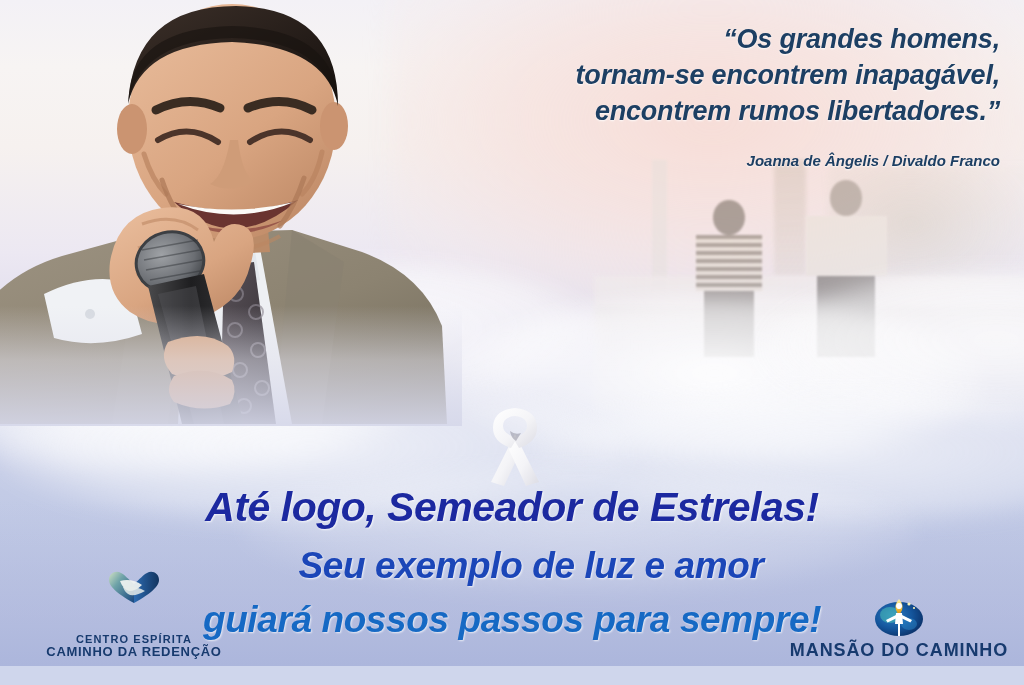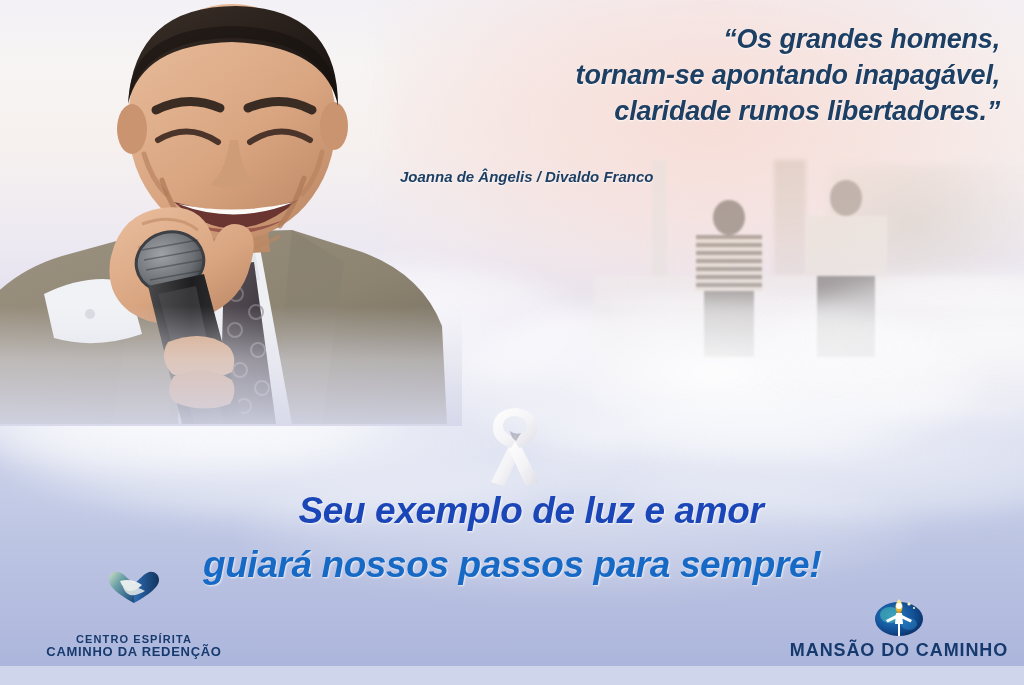--- a/index.html
+++ b/index.html
@@ -325,7 +325,7 @@
 
   <div class="quote">
     <span class="ln">“Os grandes homens,</span>
-    <span class="ln">tornam-se apontando inapagável,</span>
+    <span class="ln">tornam-se encontrem inapagável,</span>
     <span class="ln">claridade rumos libertadores.”</span>
   </div>
   <div class="quote-credit">Joanna de Ângelis / Divaldo Franco</div>

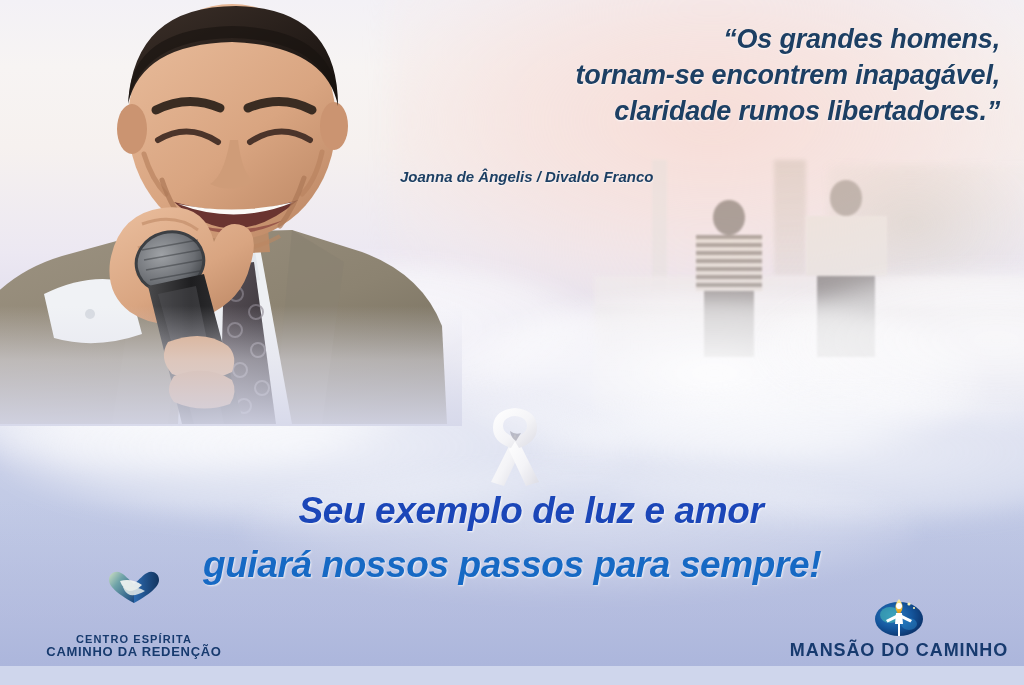--- a/index.html
+++ b/index.html
@@ -326,7 +326,7 @@
   <div class="quote">
     <span class="ln">“Os grandes homens,</span>
     <span class="ln">tornam-se encontrem inapagável,</span>
-    <span class="ln">claridade rumos libertadores.”</span>
+    <span class="ln">encontrem rumos libertadores.”</span>
   </div>
   <div class="quote-credit">Joanna de Ângelis / Divaldo Franco</div>
 

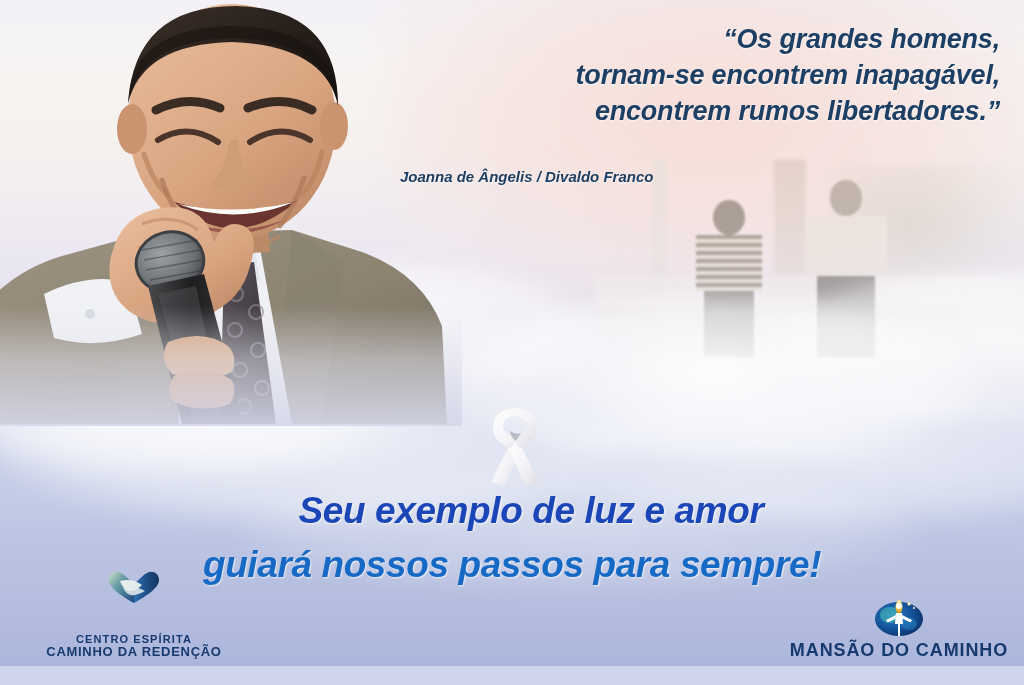--- a/index.html
+++ b/index.html
@@ -135,8 +135,8 @@
   }
   .quote .ln { display:block; white-space:nowrap; }
   .quote-credit {
-    position:absolute; right:24px; top:168px;
-    width:600px; text-align:left;
+    position:absolute; right:24px; top:152px;
+    width:600px; text-align:right;
     font-style:italic; font-weight:bold;
     font-size:15px; color:#1d3f63;
     text-shadow:0 1px 2px rgba(255,255,255,.8);

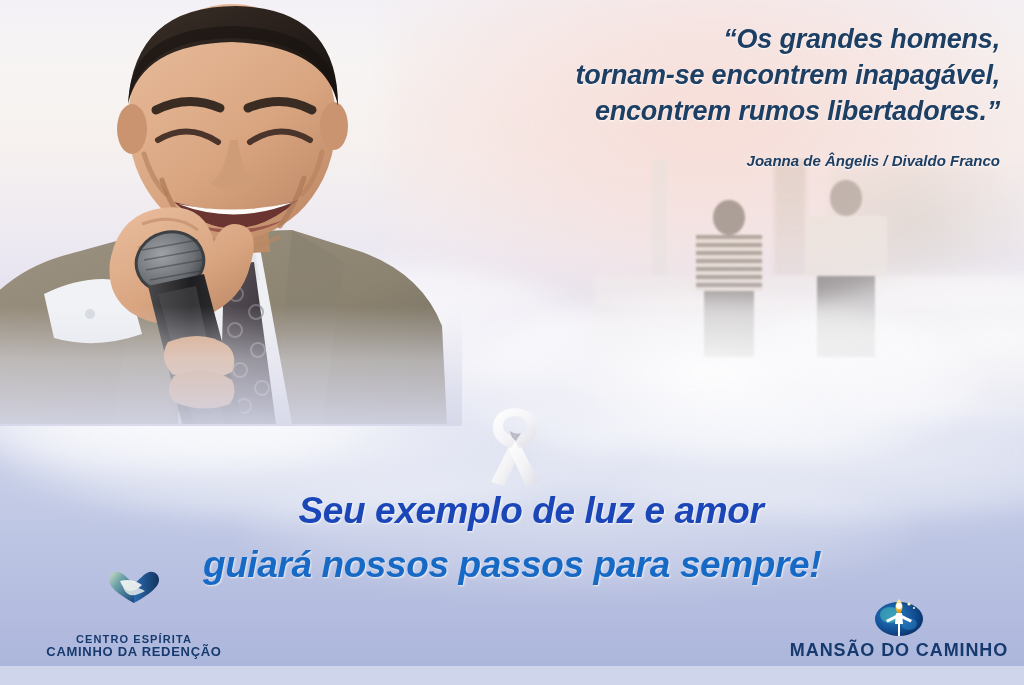--- a/index.html
+++ b/index.html
@@ -347,6 +347,7 @@
   </div>
 
   <div class="headline">
+    <span class="hl1">Até logo, Semeador de Estrelas!</span>
     <span class="hl2">Seu exemplo de luz e amor</span>
     <span class="hl3">guiará nossos passos para sempre!</span>
   </div>

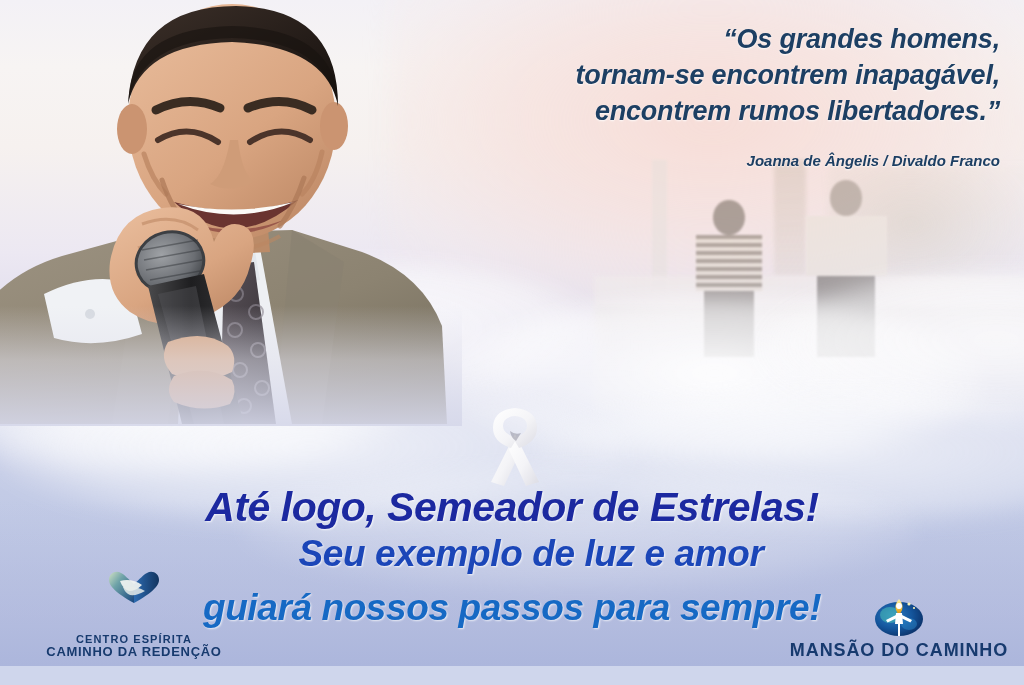--- a/index.html
+++ b/index.html
@@ -156,7 +156,7 @@
   .hl1 { display:block; font-size:41px; color:#1c29a0; letter-spacing:-.5px;
          text-shadow:1px 1px 2px rgba(255,255,255,.75); }
   .hl2 { display:block; font-size:37px; color:#1b46b8; letter-spacing:-.4px;
-         text-shadow:1px 1px 2px rgba(255,255,255,.75); margin-top:6px;padding-left:38px; }
+         text-shadow:1px 1px 2px rgba(255,255,255,.75); margin-top:18px;padding-left:38px; }
   .hl3 { display:block; font-size:37px; color:#1669c4; letter-spacing:-.4px;
          text-shadow:1px 1px 2px rgba(255,255,255,.7); margin-top:16px; }
 

